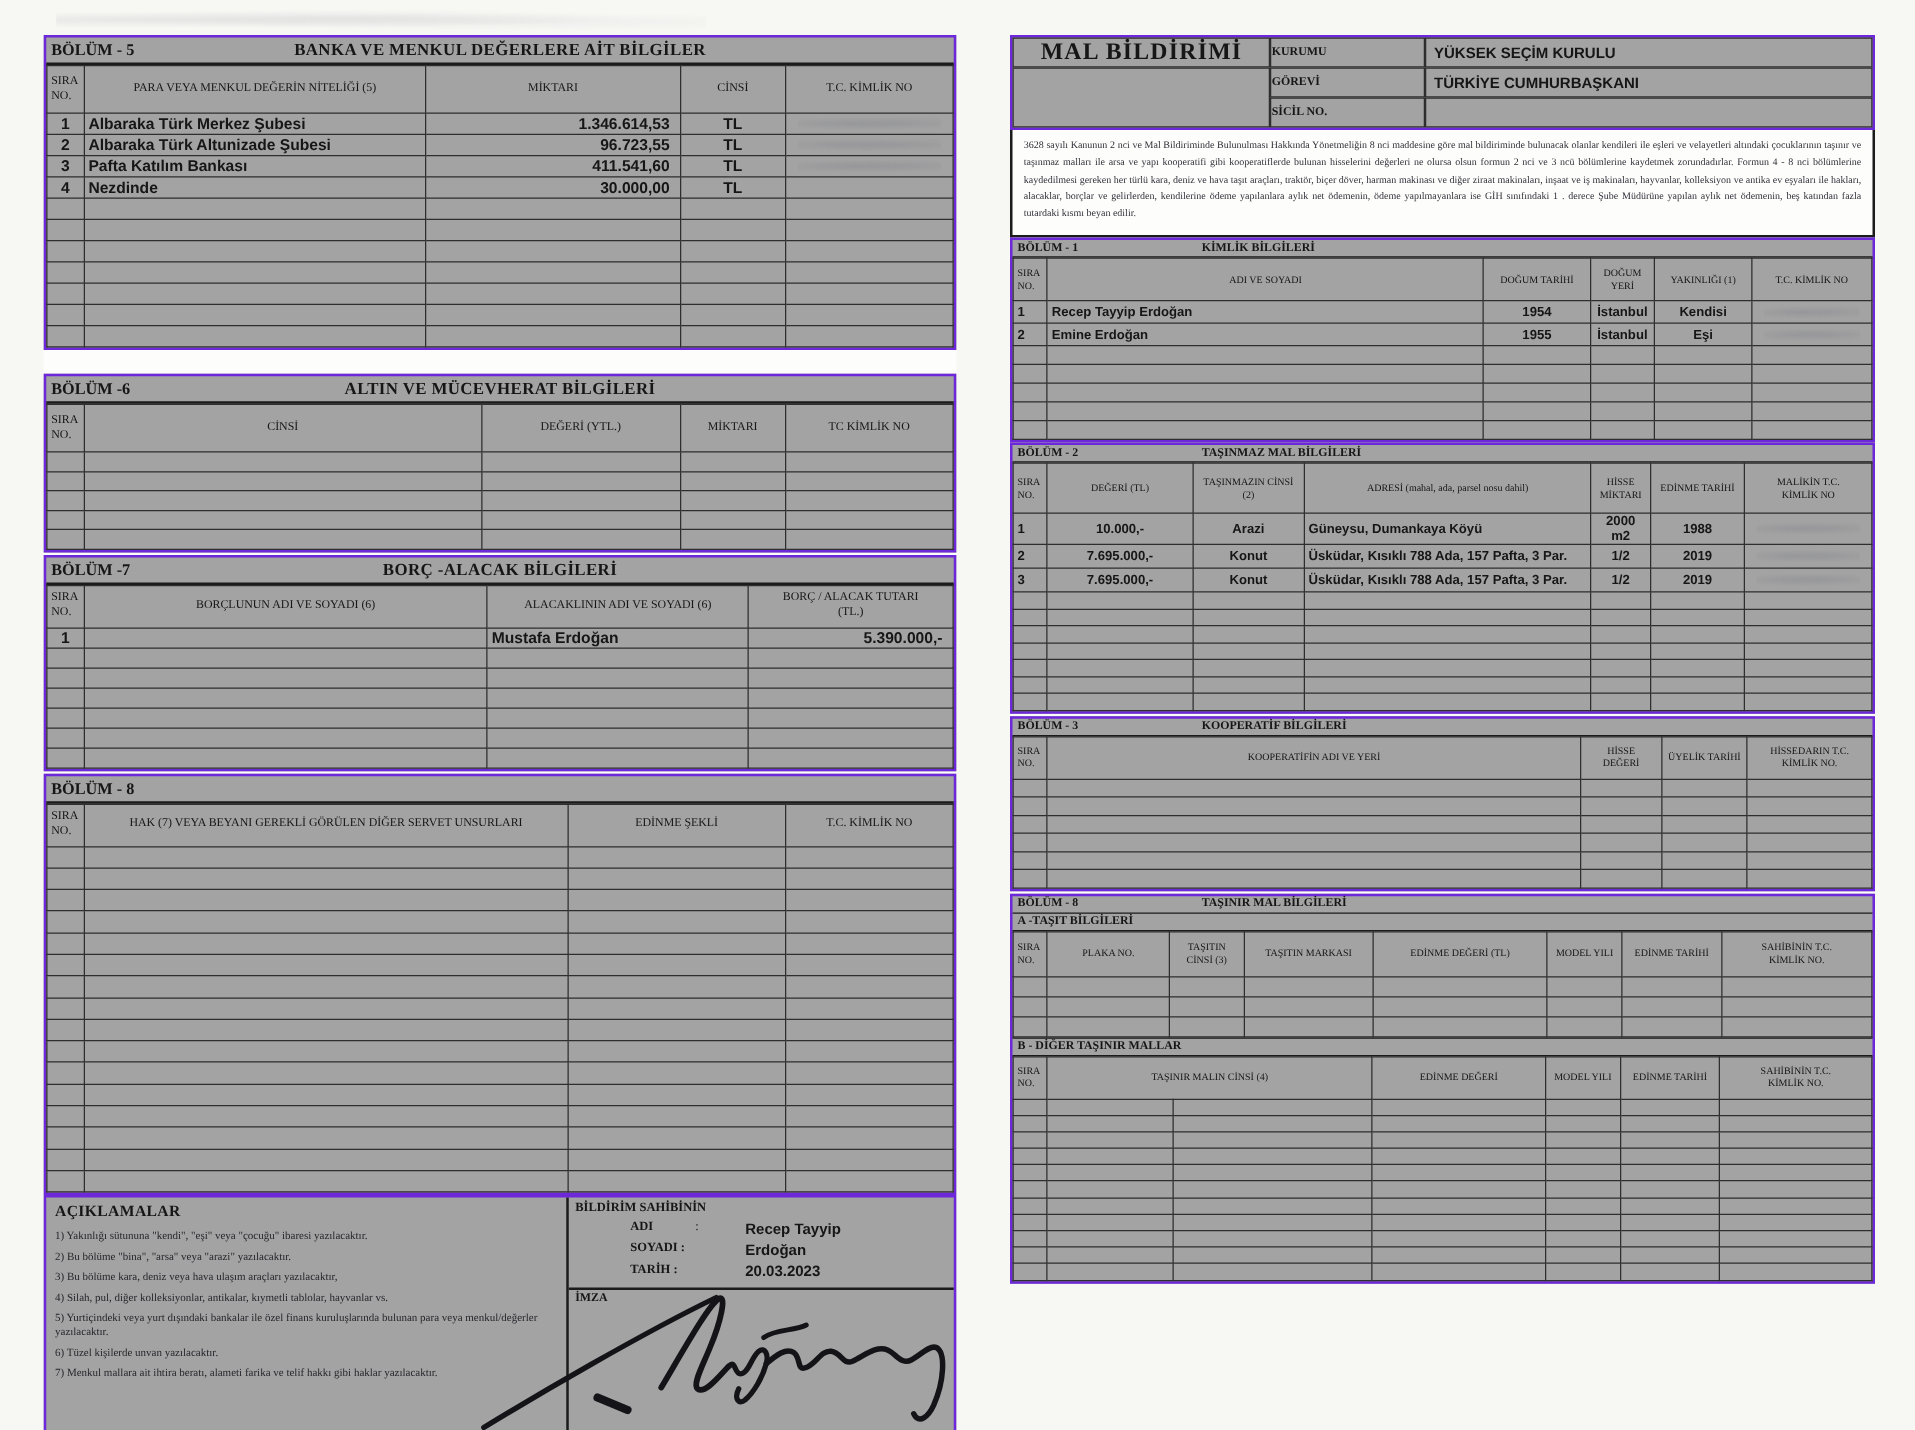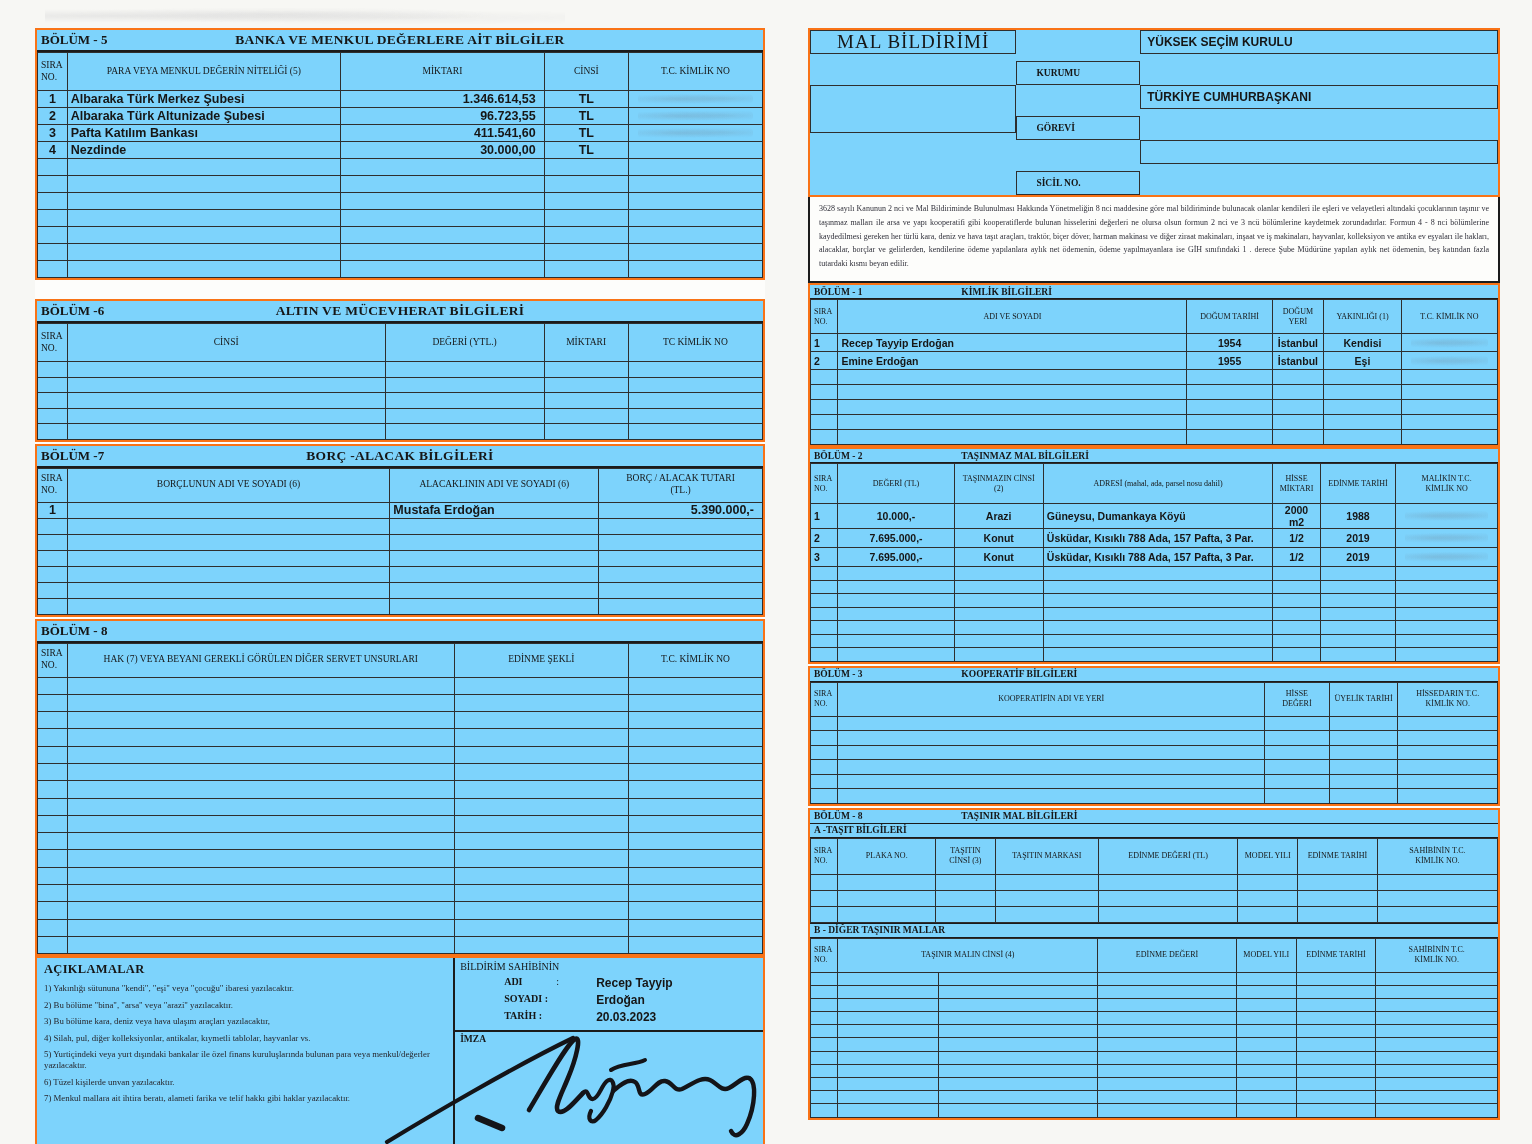--- a/index.html
+++ b/index.html
@@ -10,7 +10,7 @@
   #page-right{left:808px;top:28px;width:692px;}
 
   
-  .sec{border:2px solid #f97316;background:#7dd3fc;box-sizing:border-box;}
+  .sec{border:2px solid #6d28d9;background:#a3a3a3;box-sizing:border-box;}
   .secbar{position:relative;border-bottom:2px solid #1b1b1b;display:flex;align-items:center;}
   .lp .secbar{height:20px;}
   .rp .secbar{height:13px;border-bottom-width:1.5px;}

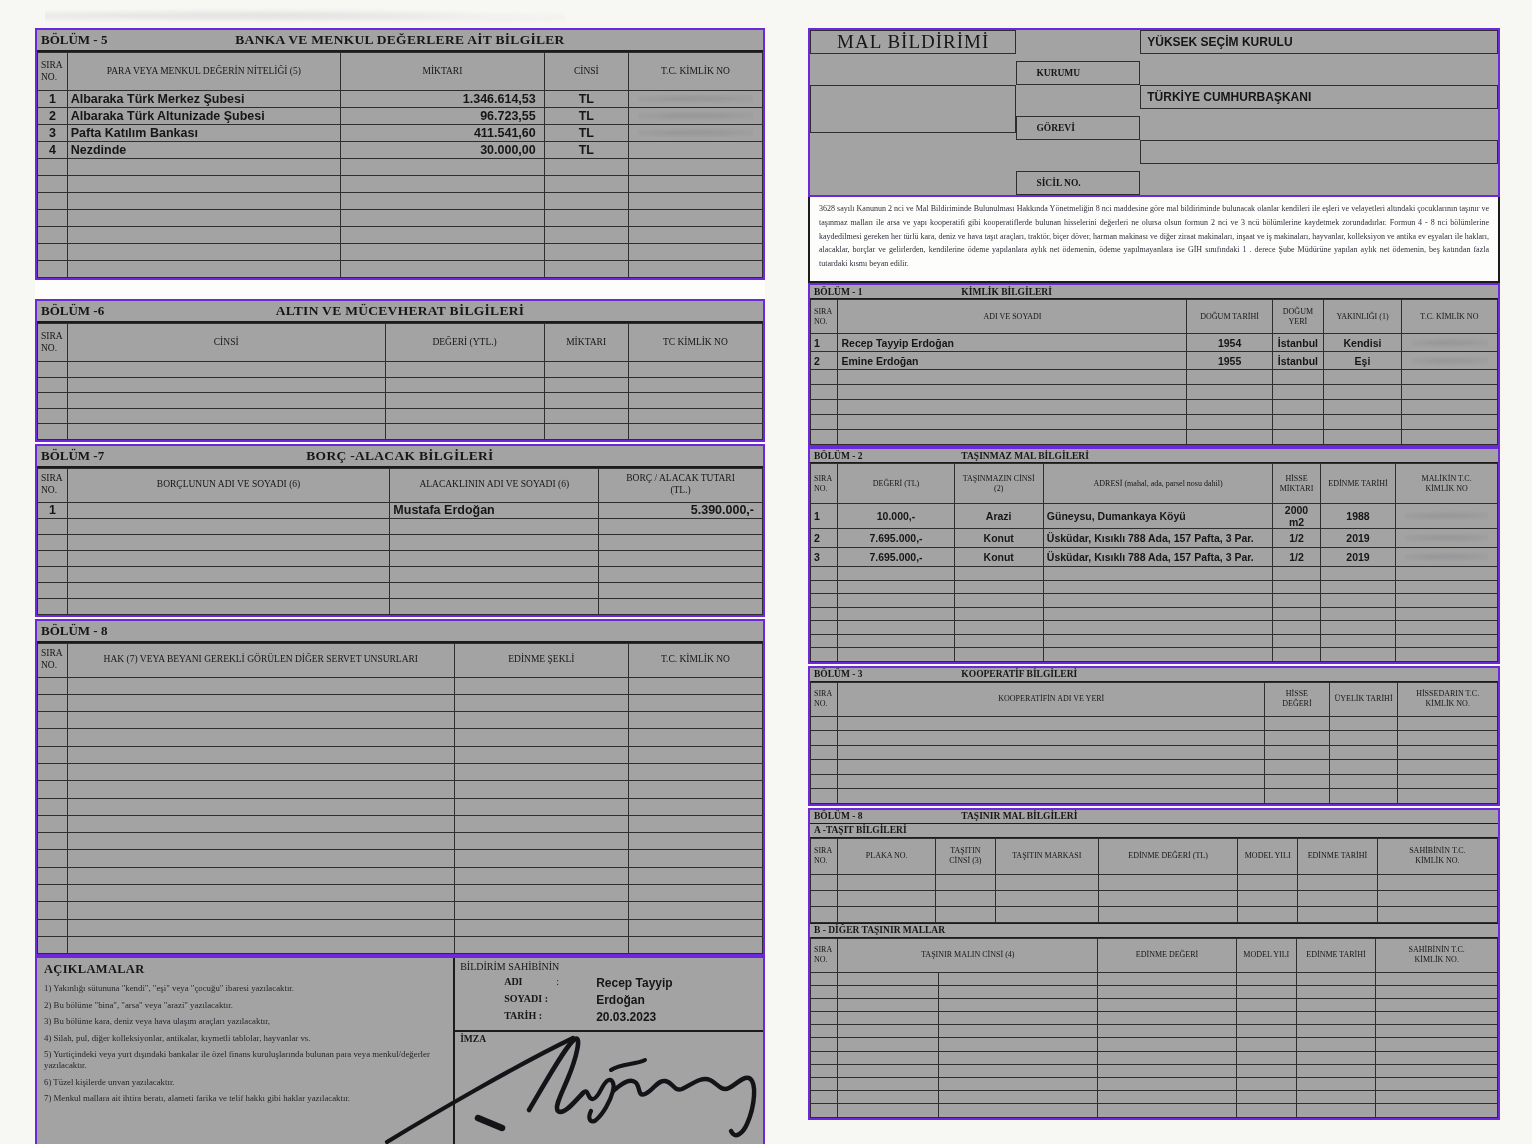--- a/index.html
+++ b/index.html
@@ -40,7 +40,7 @@
   
   .hdrgrid{display:grid;grid-template-columns:30% 18% 52%;}
   .hdrgrid > div{border:1px solid #2e2e2e;box-sizing:border-box;height:24px;display:flex;align-items:center;}
-  .hdr-title{grid-row:1;grid-column:1;justify-content:center;font-size:19px;font-weight:normal;letter-spacing:1px;}
+  .hdr-title{grid-row:1;grid-column:1;justify-content:center;font-size:19px;font-weight:bold;letter-spacing:1px;}
   .hdr-rest{grid-row:2 / span 2;grid-column:1;height:48px !important;}
   .hdr-label{font-weight:bold;font-size:9.5px;padding-left:19px;margin-top:31px;}
   .hdr-value{font-family:"Liberation Sans",sans-serif;font-weight:bold;font-size:12px;padding-left:6px;text-align:right;}

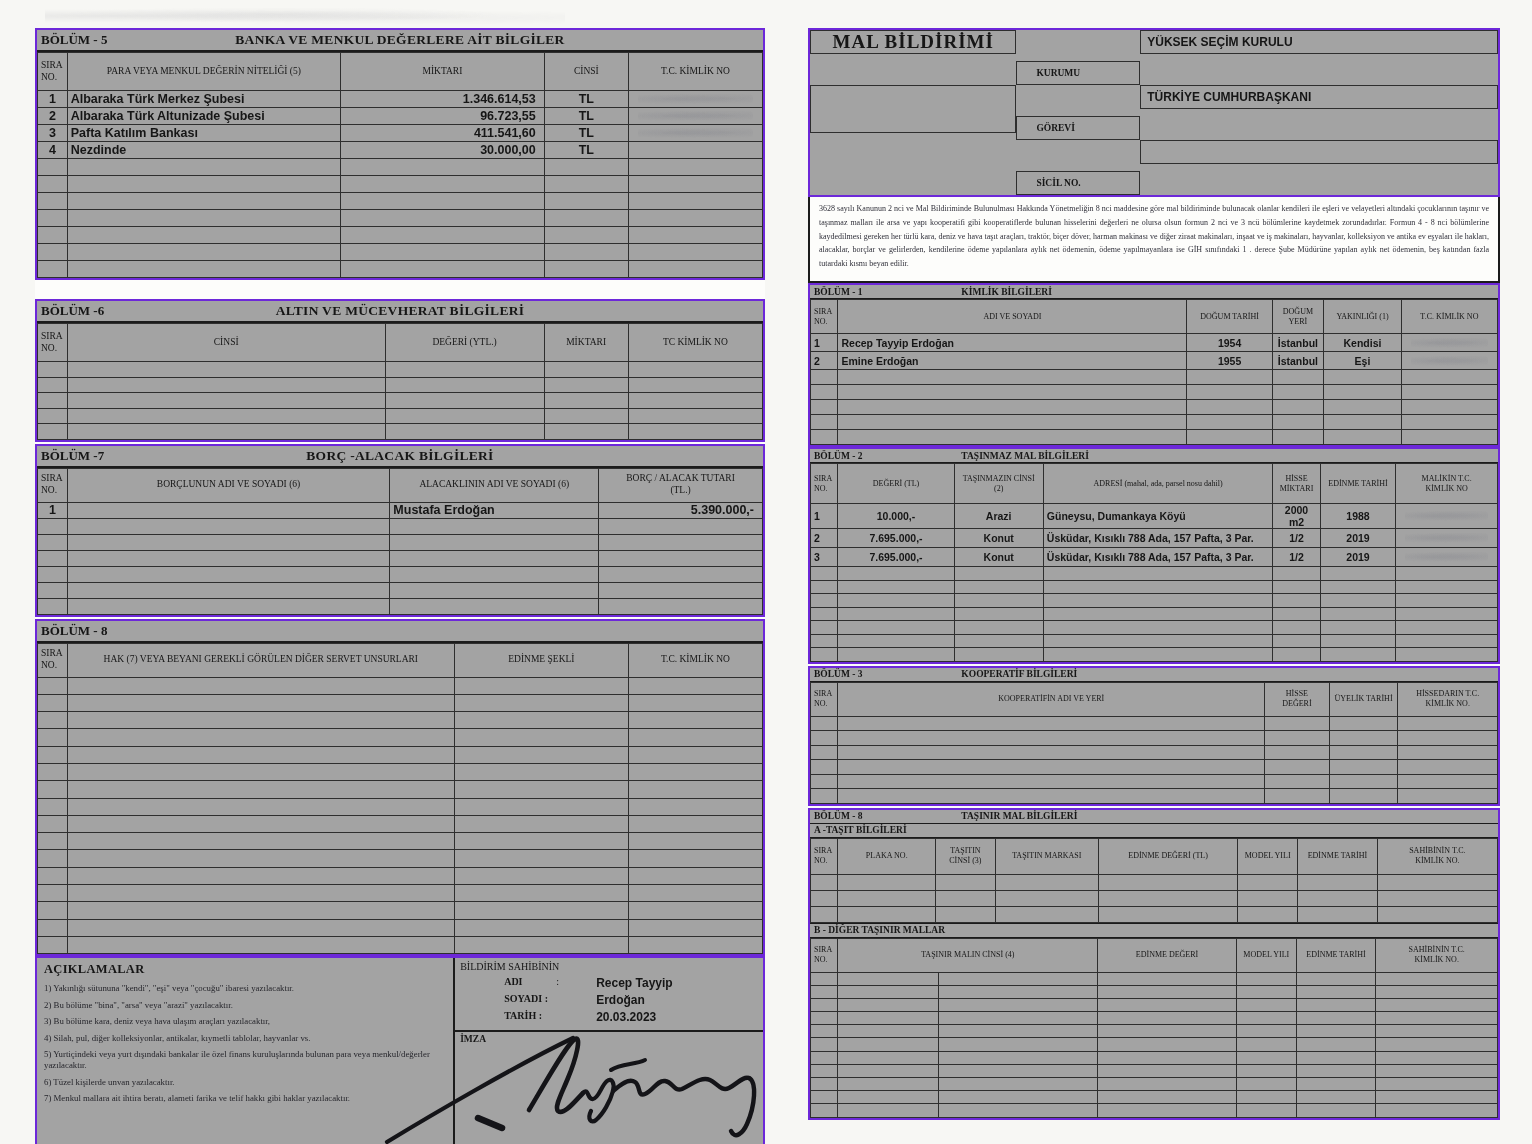--- a/index.html
+++ b/index.html
@@ -42,7 +42,7 @@
   .hdrgrid > div{border:1px solid #2e2e2e;box-sizing:border-box;height:24px;display:flex;align-items:center;}
   .hdr-title{grid-row:1;grid-column:1;justify-content:center;font-size:19px;font-weight:bold;letter-spacing:1px;}
   .hdr-rest{grid-row:2 / span 2;grid-column:1;height:48px !important;}
-  .hdr-label{font-weight:bold;font-size:9.5px;padding-left:19px;margin-top:31px;}
+  .hdr-label{font-weight:bold;font-size:9.5px;padding-left:0;}
   .hdr-value{font-family:"Liberation Sans",sans-serif;font-weight:bold;font-size:12px;padding-left:6px;text-align:right;}
 
   .legal{border:2px solid #1b1b1b;border-top:none;padding:5px 9px 4px 9px;height:86px;box-sizing:border-box;

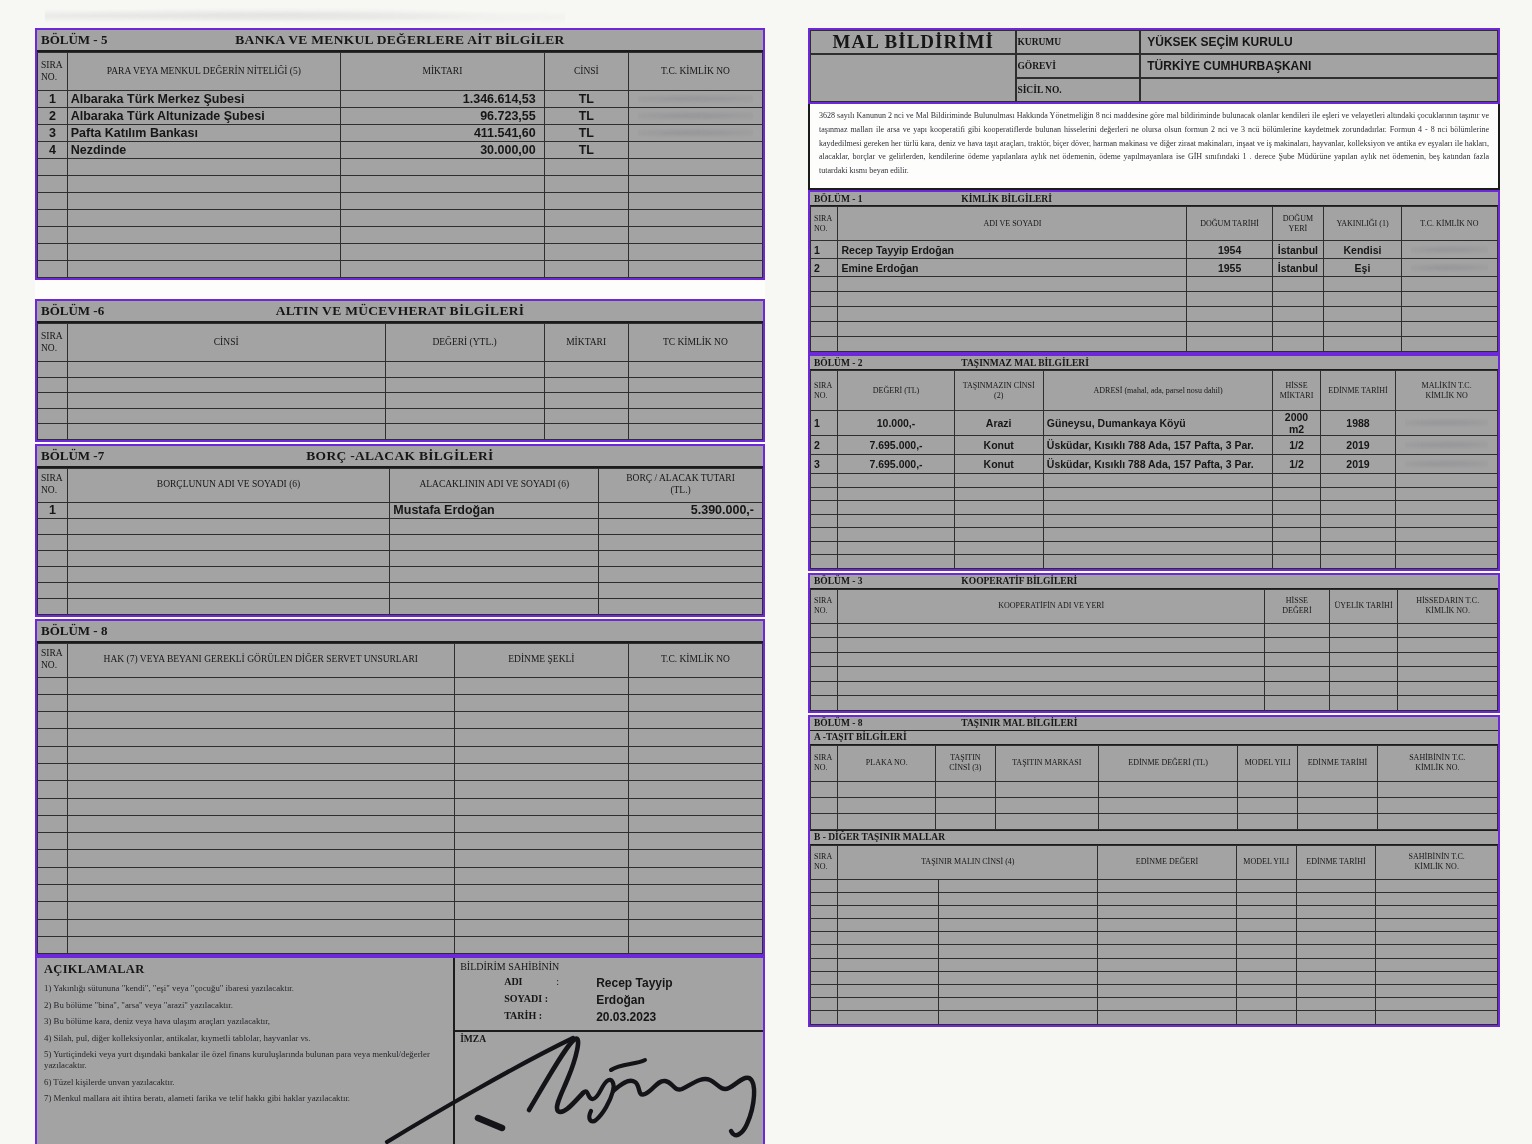--- a/index.html
+++ b/index.html
@@ -54,7 +54,7 @@
   .acik h3{margin:1px 0 6px 0;font-size:12.5px;letter-spacing:.3px;}
   .acik p{margin:0 0 5.5px 0;font-size:8.8px;line-height:1.25;color:#26262c;}
   .sahib{flex:1;position:relative;box-sizing:border-box;}
-  .sahib-title{font-weight:normal;font-size:10px;padding:3px 0 2px 5px;}
+  .sahib-title{font-weight:bold;font-size:10px;padding:3px 0 2px 5px;}
   .srow{display:flex;font-size:10px;padding:1.5px 0 1.5px 5px;}
   .srow .lab{width:52px;font-weight:bold;margin-left:44px;}
   .srow .col{width:26px;}

